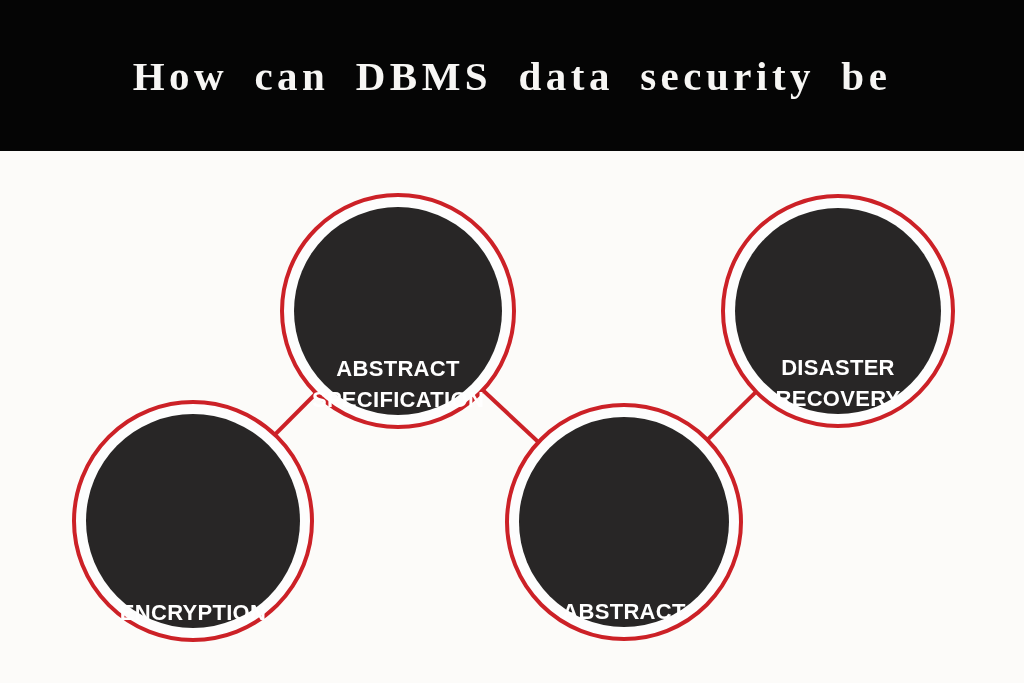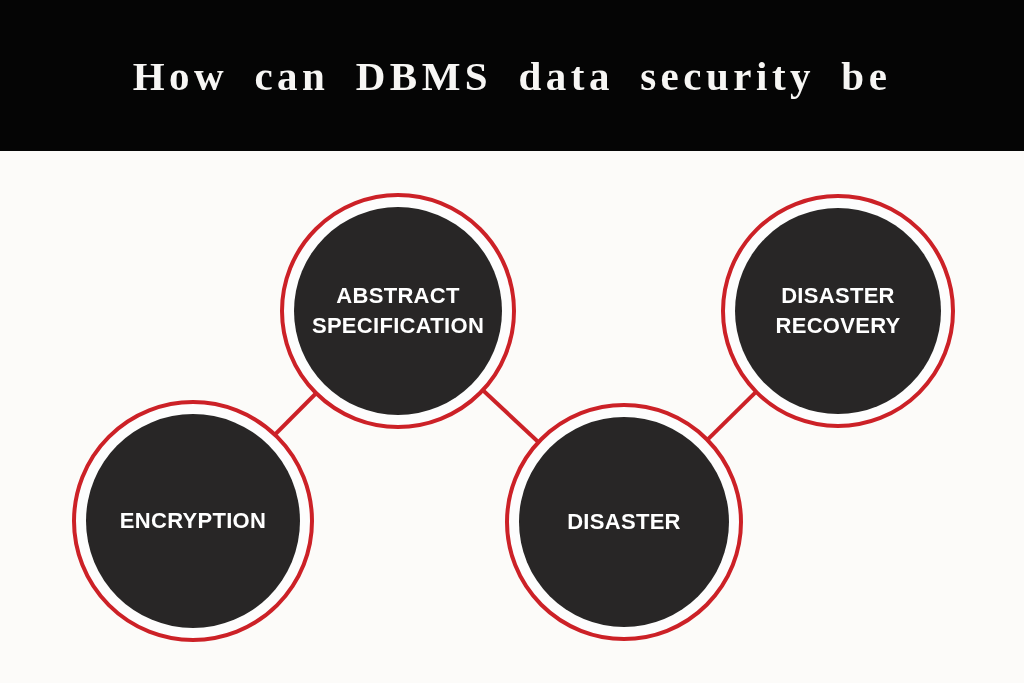--- a/index.html
+++ b/index.html
@@ -64,7 +64,7 @@
     border-radius: 50%;
     background: #282626;
     display: flex;
-    align-items: center;
+    align-items: flex-end;
     justify-content: center;
   }
   .node-label {

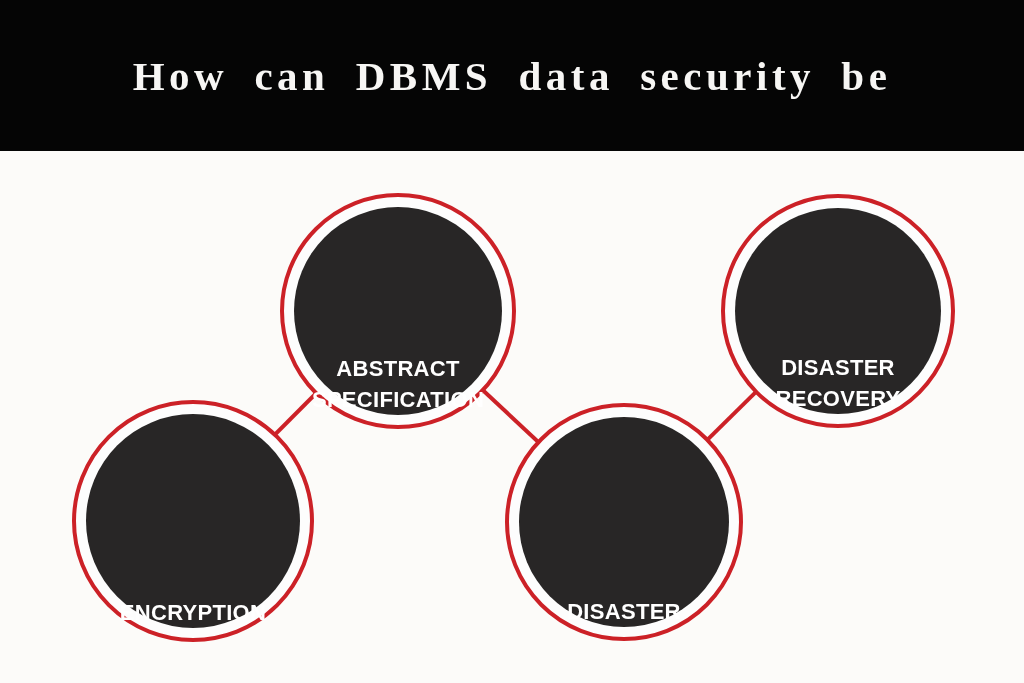--- a/index.html
+++ b/index.html
@@ -122,7 +122,7 @@
 
     <div class="node node-backups">
       <div class="node-disc">
-        <span class="node-label">DISASTER</span>
+        <span class="node-label">ABSTRACT</span>
       </div>
     </div>
 

